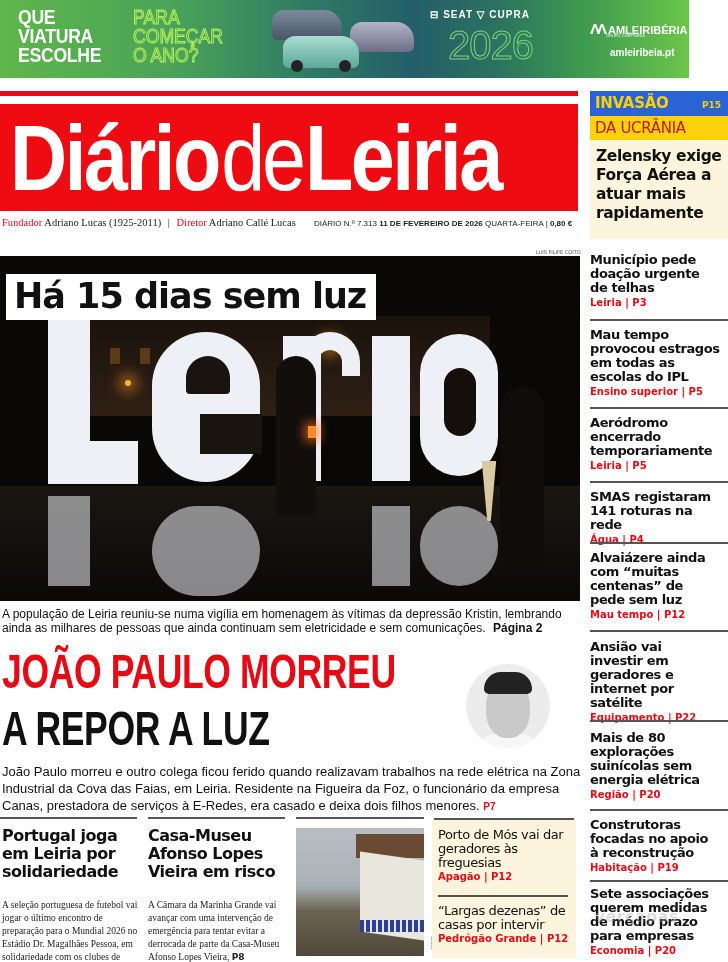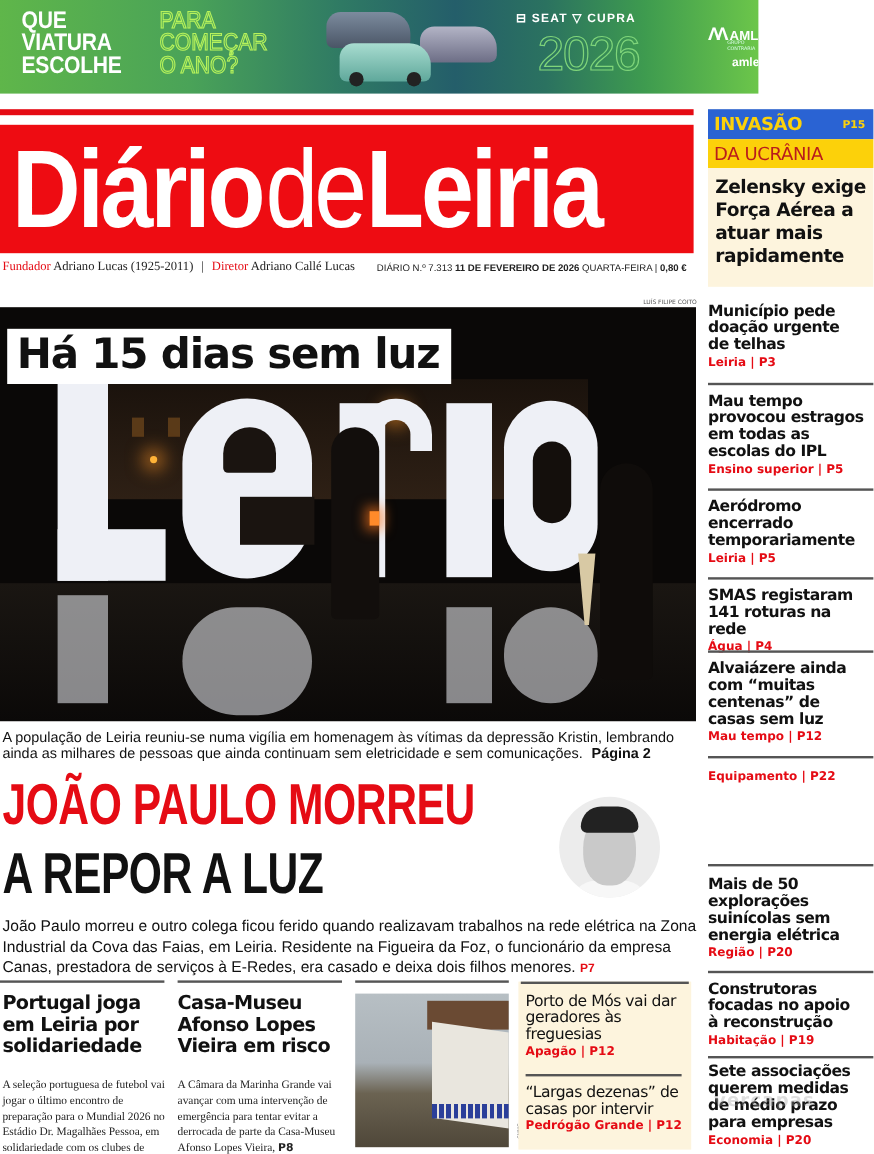--- a/index.html
+++ b/index.html
@@ -8,7 +8,7 @@
 .abs{position:absolute}
 
 
-#ad{left:0;top:0;width:632px;height:78px;background:linear-gradient(90deg,#5fb64a 0%,#4aa358 25%,#2f7a64 45%,#245e6a 60%,#2b7260 72%,#3e9b4f 85%,#6cc64a 100%);overflow:hidden}
+#ad{left:0;top:0;width:689px;height:78px;background:linear-gradient(90deg,#5fb64a 0%,#4aa358 25%,#2f7a64 45%,#245e6a 60%,#2b7260 72%,#3e9b4f 85%,#6cc64a 100%);overflow:hidden}
 .ad-que{left:18px;top:8px;font-family:"Liberation Sans",sans-serif;font-weight:bold;font-size:20px;line-height:19px;color:#fff;transform:scaleX(.88);transform-origin:left top;letter-spacing:-.3px}
 .ad-para{left:133px;top:8px;font-family:"Liberation Sans",sans-serif;font-size:20px;line-height:19px;color:transparent;-webkit-text-stroke:1px #b6f25b;transform:scaleX(.88);transform-origin:left top}
 .car{border-radius:12px 18px 6px 6px}

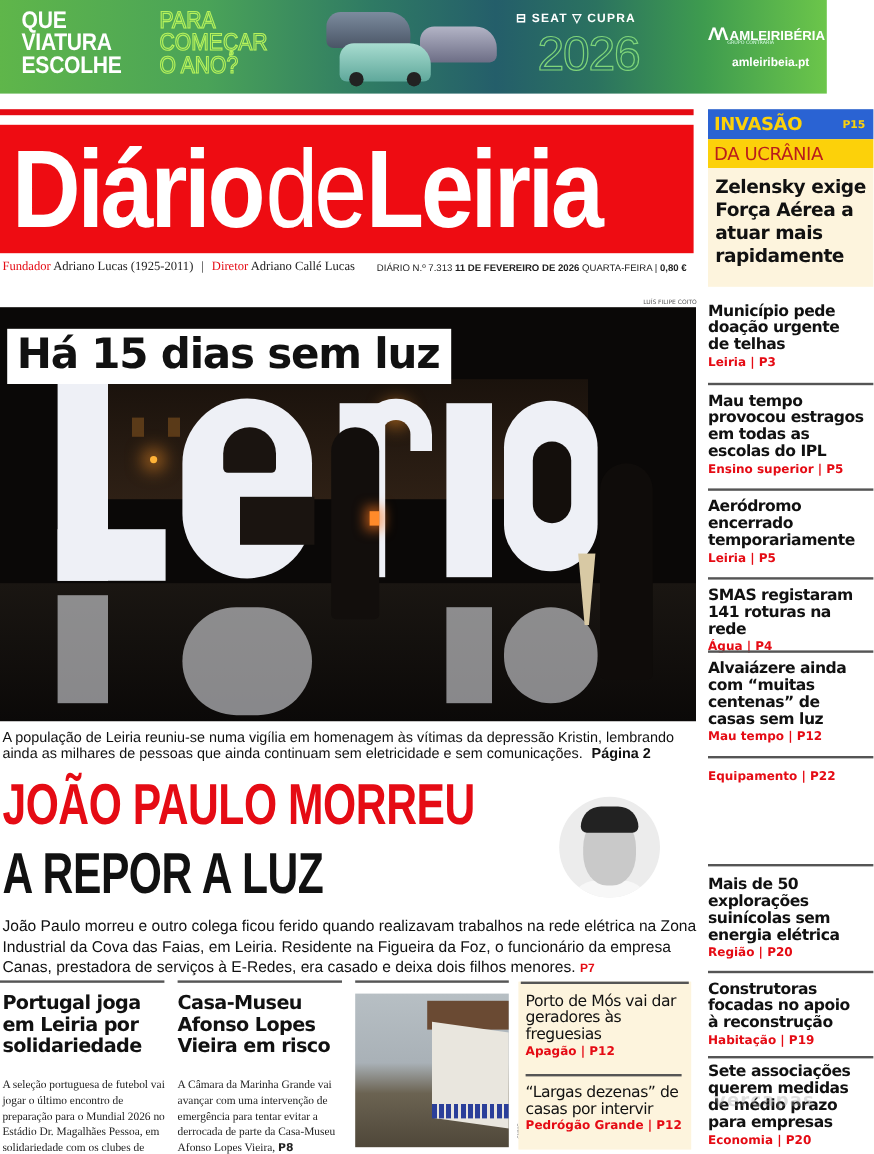--- a/index.html
+++ b/index.html
@@ -178,7 +178,7 @@
 </div>
 <div class="abs side-rule" style="top:542px"></div>
 <div class="abs side-item" style="top:551px">
-  <h3 style="width:124px">Alvaiázere ainda com “muitas centenas” de casas sem luz</h3>
+  <h3 style="width:124px">Alvaiázere ainda com “muitas centenas” de pede sem luz</h3>
   <div class="tag">Mau tempo | P12</div>
 </div>
 <div class="abs side-rule" style="top:630px"></div>

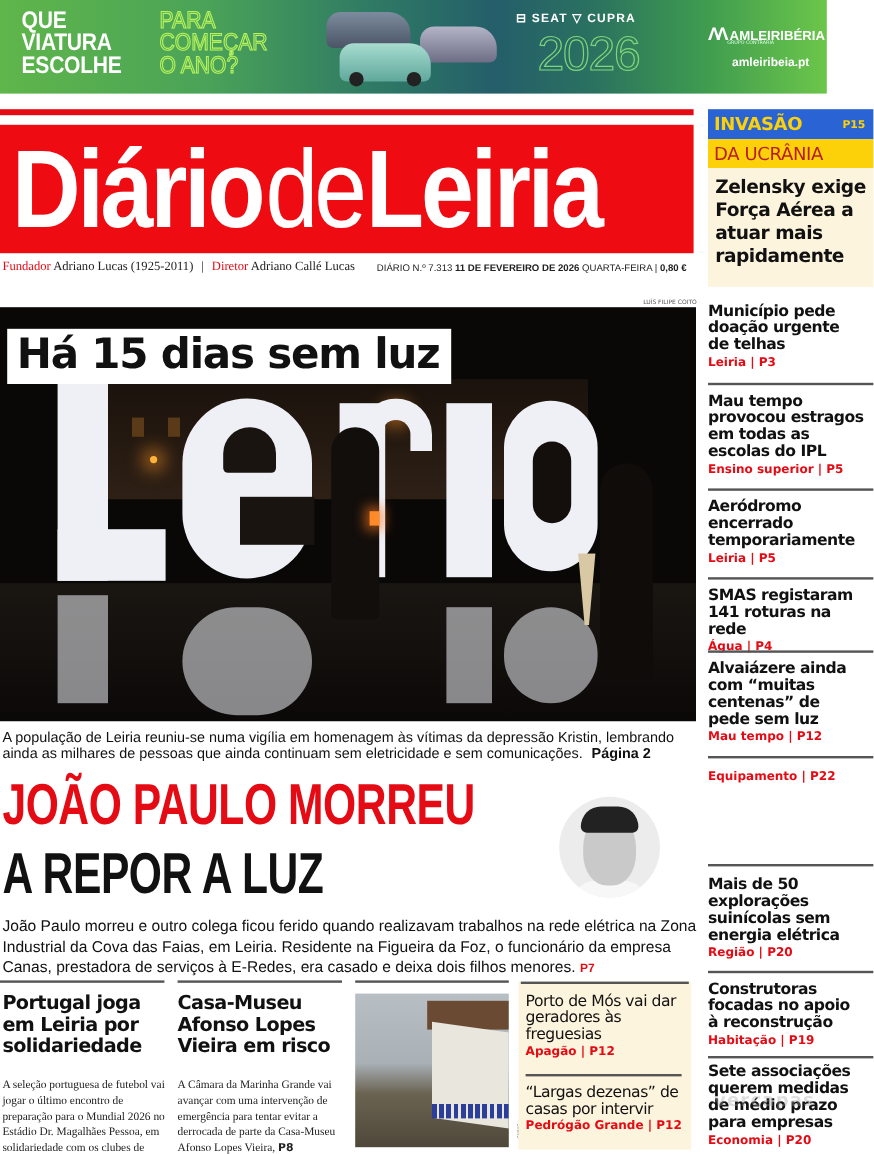--- a/index.html
+++ b/index.html
@@ -183,6 +183,7 @@
 </div>
 <div class="abs side-rule" style="top:630px"></div>
 <div class="abs side-item" style="top:640px">
+  <h3 style="width:124px">Ansião vai investir em geradores e internet por satélite</h3>
   <div class="tag">Equipamento | P22</div>
 </div>
 <div class="abs side-rule" style="top:720px"></div>

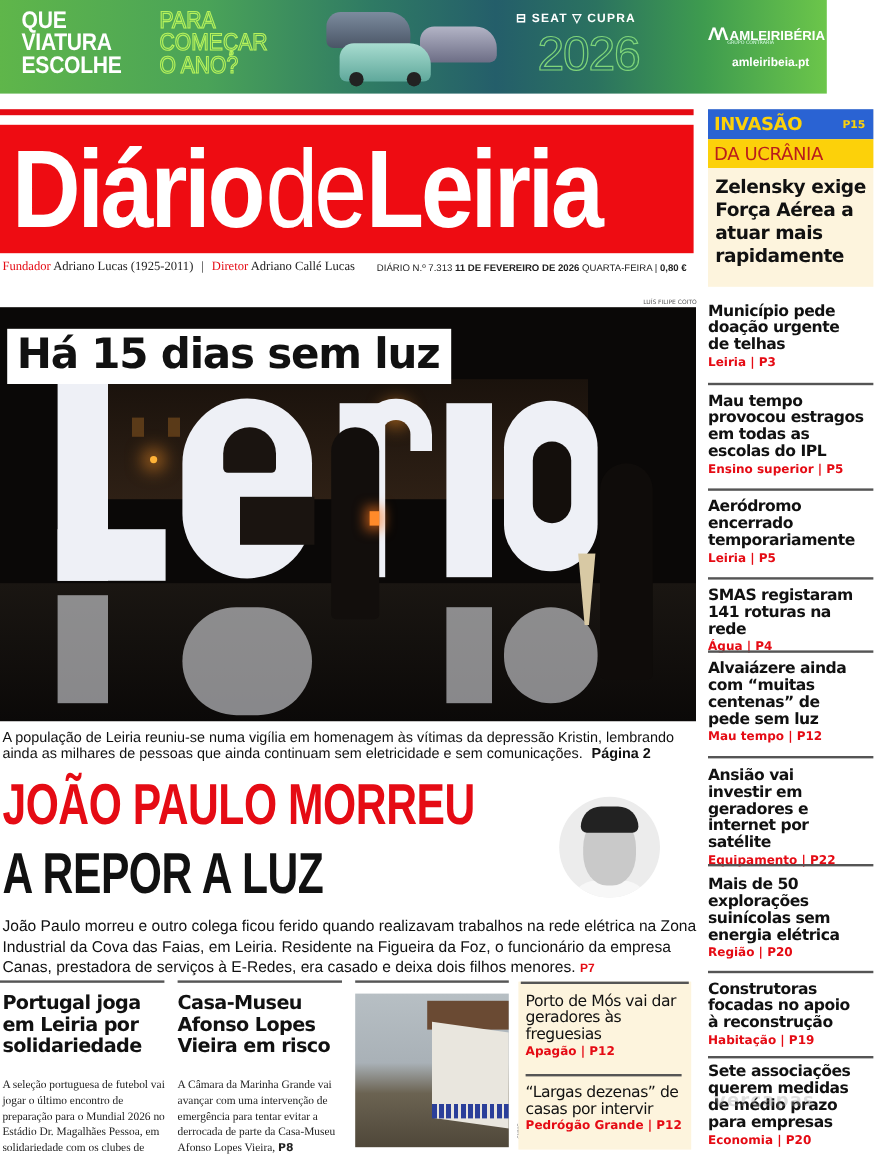--- a/index.html
+++ b/index.html
@@ -188,7 +188,7 @@
 </div>
 <div class="abs side-rule" style="top:720px"></div>
 <div class="abs side-item" style="top:731px">
-  <h3 style="width:118px">Mais de 50 explorações suinícolas sem energia elétrica</h3>
+  <h3 style="width:118px">Mais de 80 explorações suinícolas sem energia elétrica</h3>
   <div class="tag">Região | P20</div>
 </div>
 <div class="abs side-rule" style="top:809px"></div>

